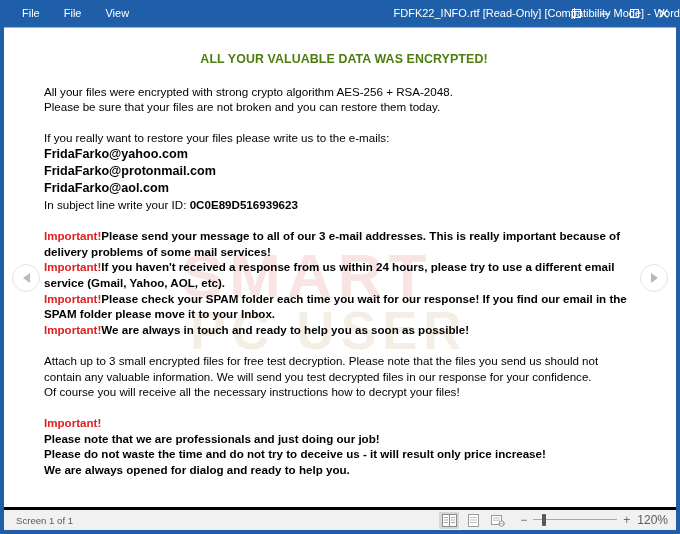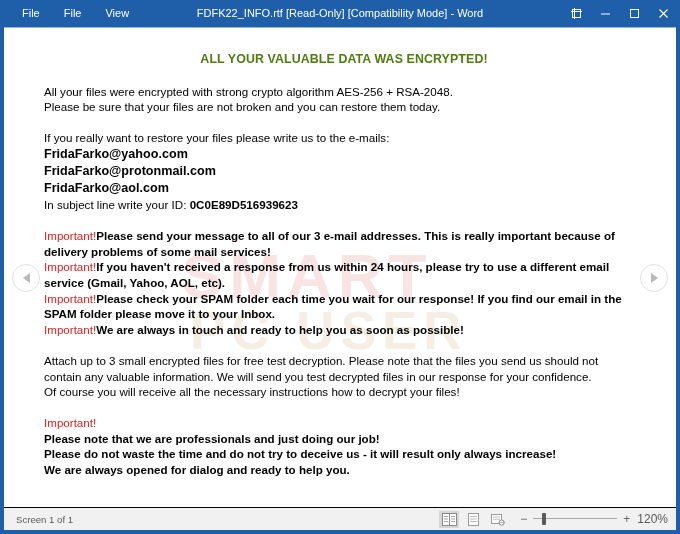--- a/index.html
+++ b/index.html
@@ -58,7 +58,7 @@
     top: 0;
     height: 43px;
     line-height: 27px;
-    text-align: center;
+    text-align: right;
     font-size: 11px;
     color: #ffffff;
     pointer-events: none;

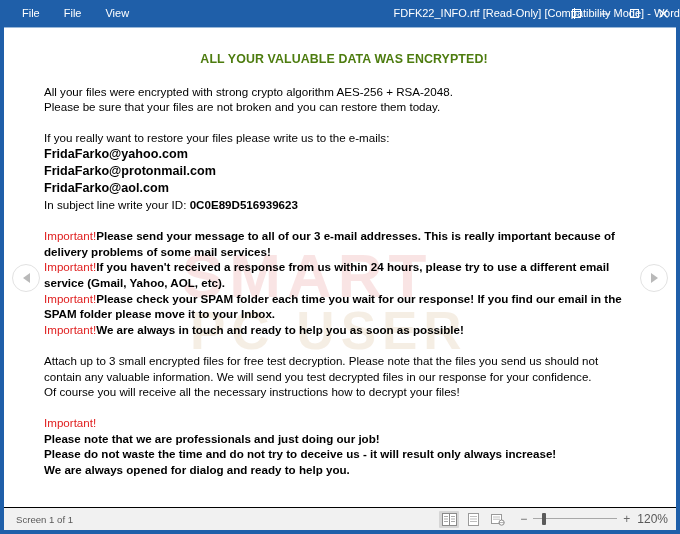--- a/index.html
+++ b/index.html
@@ -160,7 +160,7 @@
   }
   .important {
     color: #e02020;
-    font-weight: normal;
+    font-weight: bold;
   }
   .imp-body { font-weight: bold; color: #000; }
 

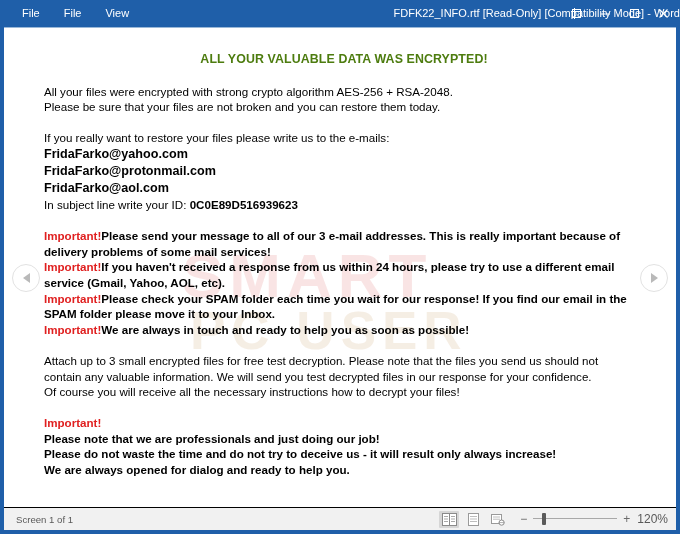--- a/index.html
+++ b/index.html
@@ -381,7 +381,7 @@
         <div class="para">
           <div class="important">Important!</div>
           <div class="imp-body">Please note that we are professionals and just doing our job!</div>
-          <div class="imp-body">Please do not waste the time and do not try to deceive us - it will result only always increase!</div>
+          <div class="imp-body">Please do not waste the time and do not try to deceive us - it will result only price increase!</div>
           <div class="imp-body">We are always opened for dialog and ready to help you.</div>
         </div>
 

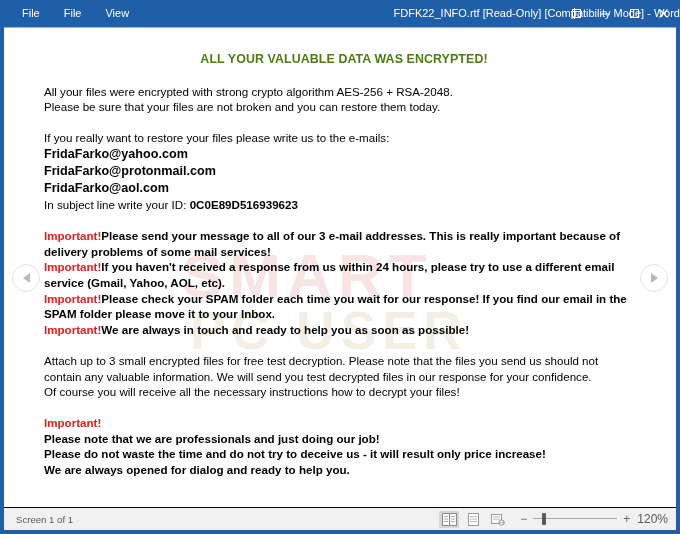--- a/index.html
+++ b/index.html
@@ -197,7 +197,7 @@
     height: 23px;
     margin: 0 4px 4px 4px;
     background: #f1f1f1;
-    border-top: 1px solid #000000;
+    border-top: 3px solid #000000;
     display: flex;
     align-items: center;
     font-size: 9.6px;

